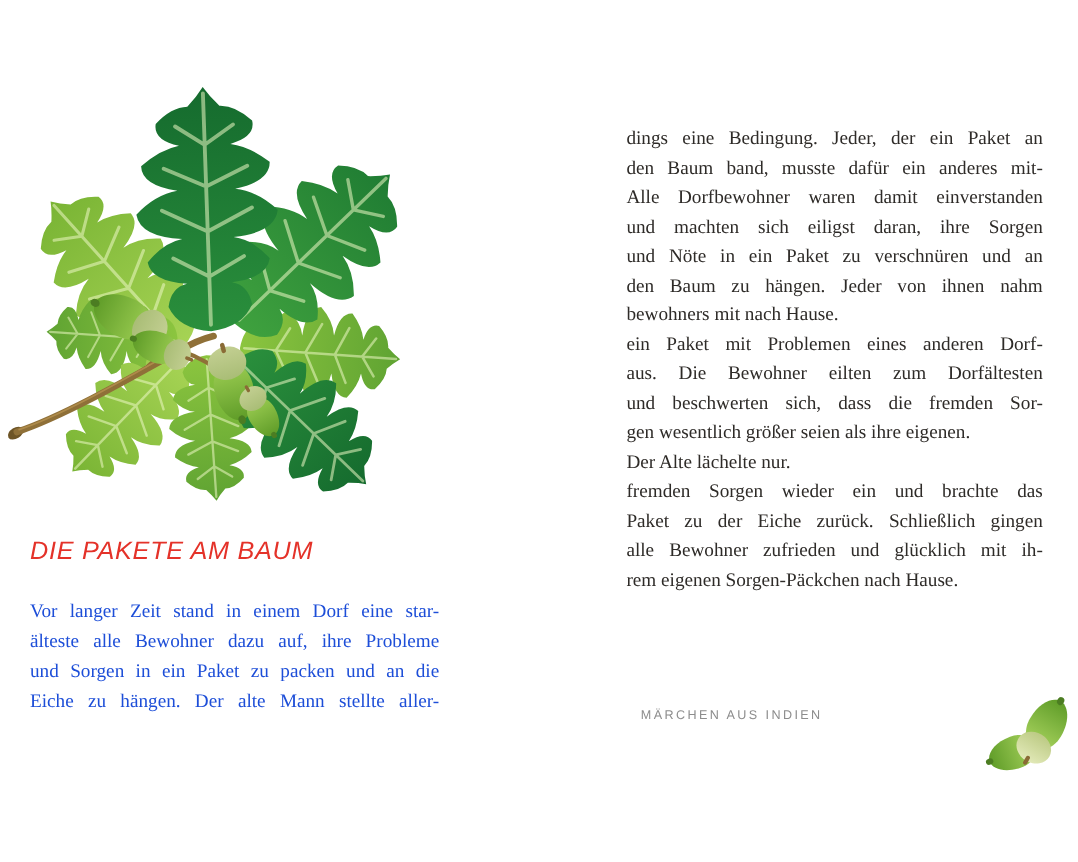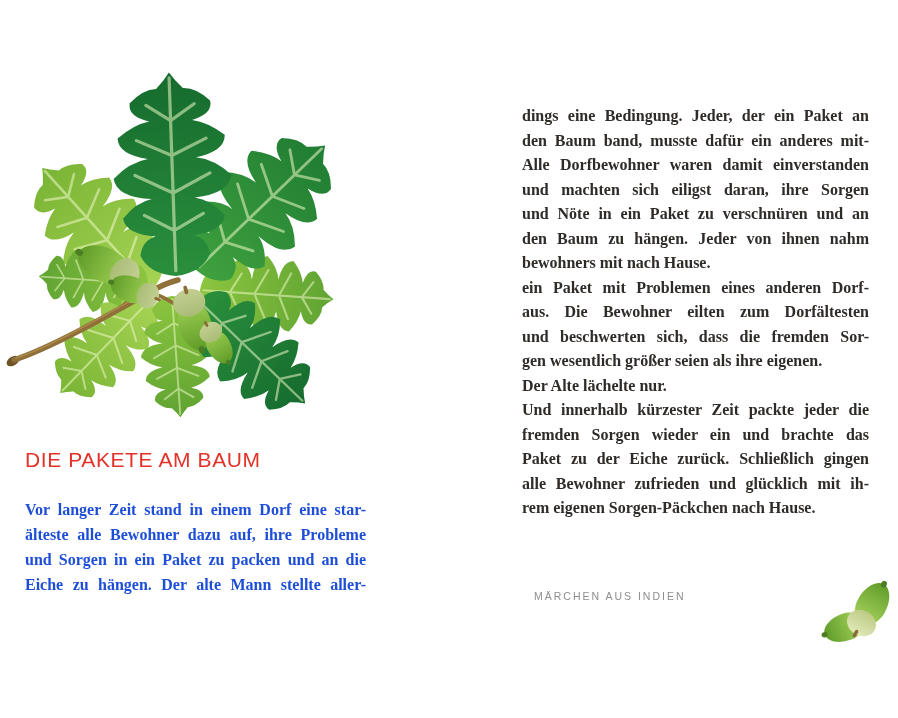--- a/index.html
+++ b/index.html
@@ -62,7 +62,6 @@
     text-align: justify;
     text-align-last: justify;
     white-space: normal;
-    font-weight: bold;
   }
   .line.rag {
     text-align: left;

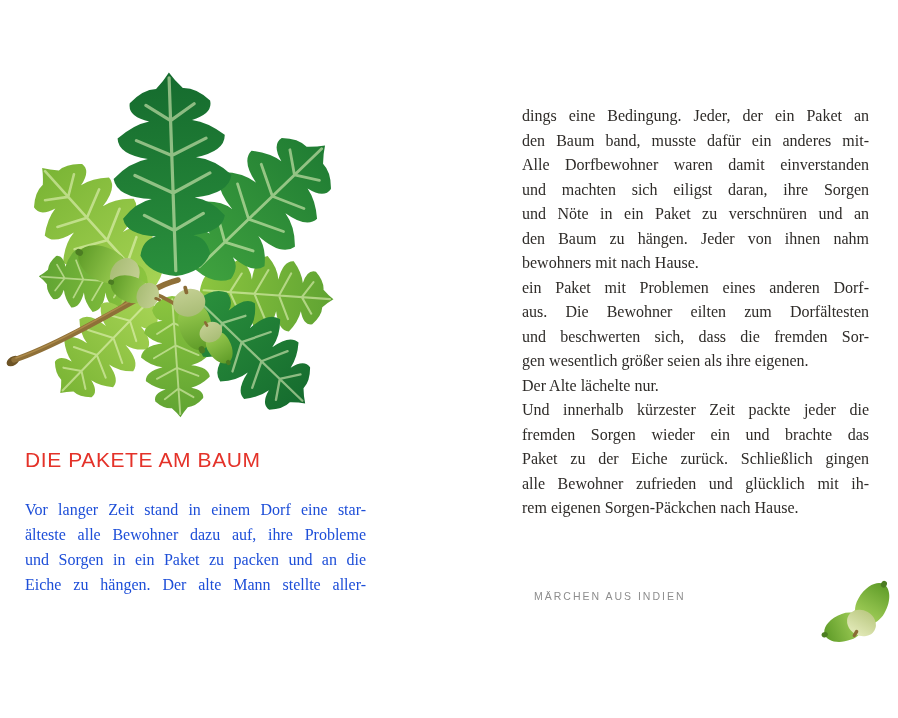--- a/index.html
+++ b/index.html
@@ -190,7 +190,6 @@
       <div class="line">und beschwerten sich, dass die fremden Sor-</div>
       <div class="line rag">gen wesentlich größer seien als ihre eigenen.</div>
       <div class="line rag">Der Alte lächelte nur.</div>
-      <div class="line">Und innerhalb kürzester Zeit packte jeder die</div>
       <div class="line">fremden Sorgen wieder ein und brachte das</div>
       <div class="line">Paket zu der Eiche zurück. Schließlich gingen</div>
       <div class="line">alle Bewohner zufrieden und glücklich mit ih-</div>

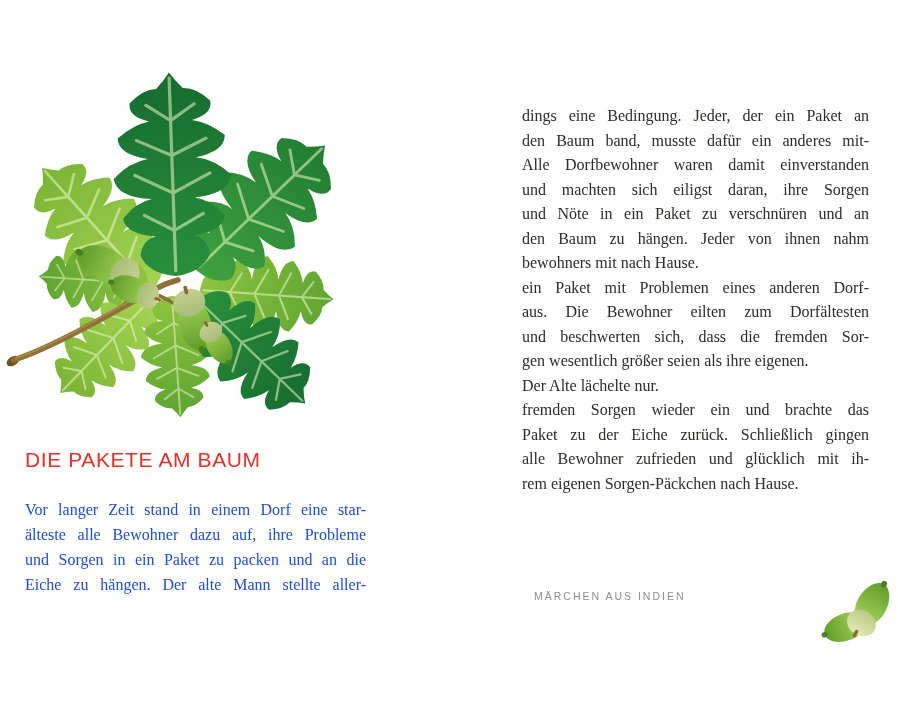--- a/index.html
+++ b/index.html
@@ -36,6 +36,7 @@
     font-size: 21px;
     letter-spacing: 0.6px;
     color: #e43229;
+    font-style: italic;
   }
   .left-body {
     position: absolute;

